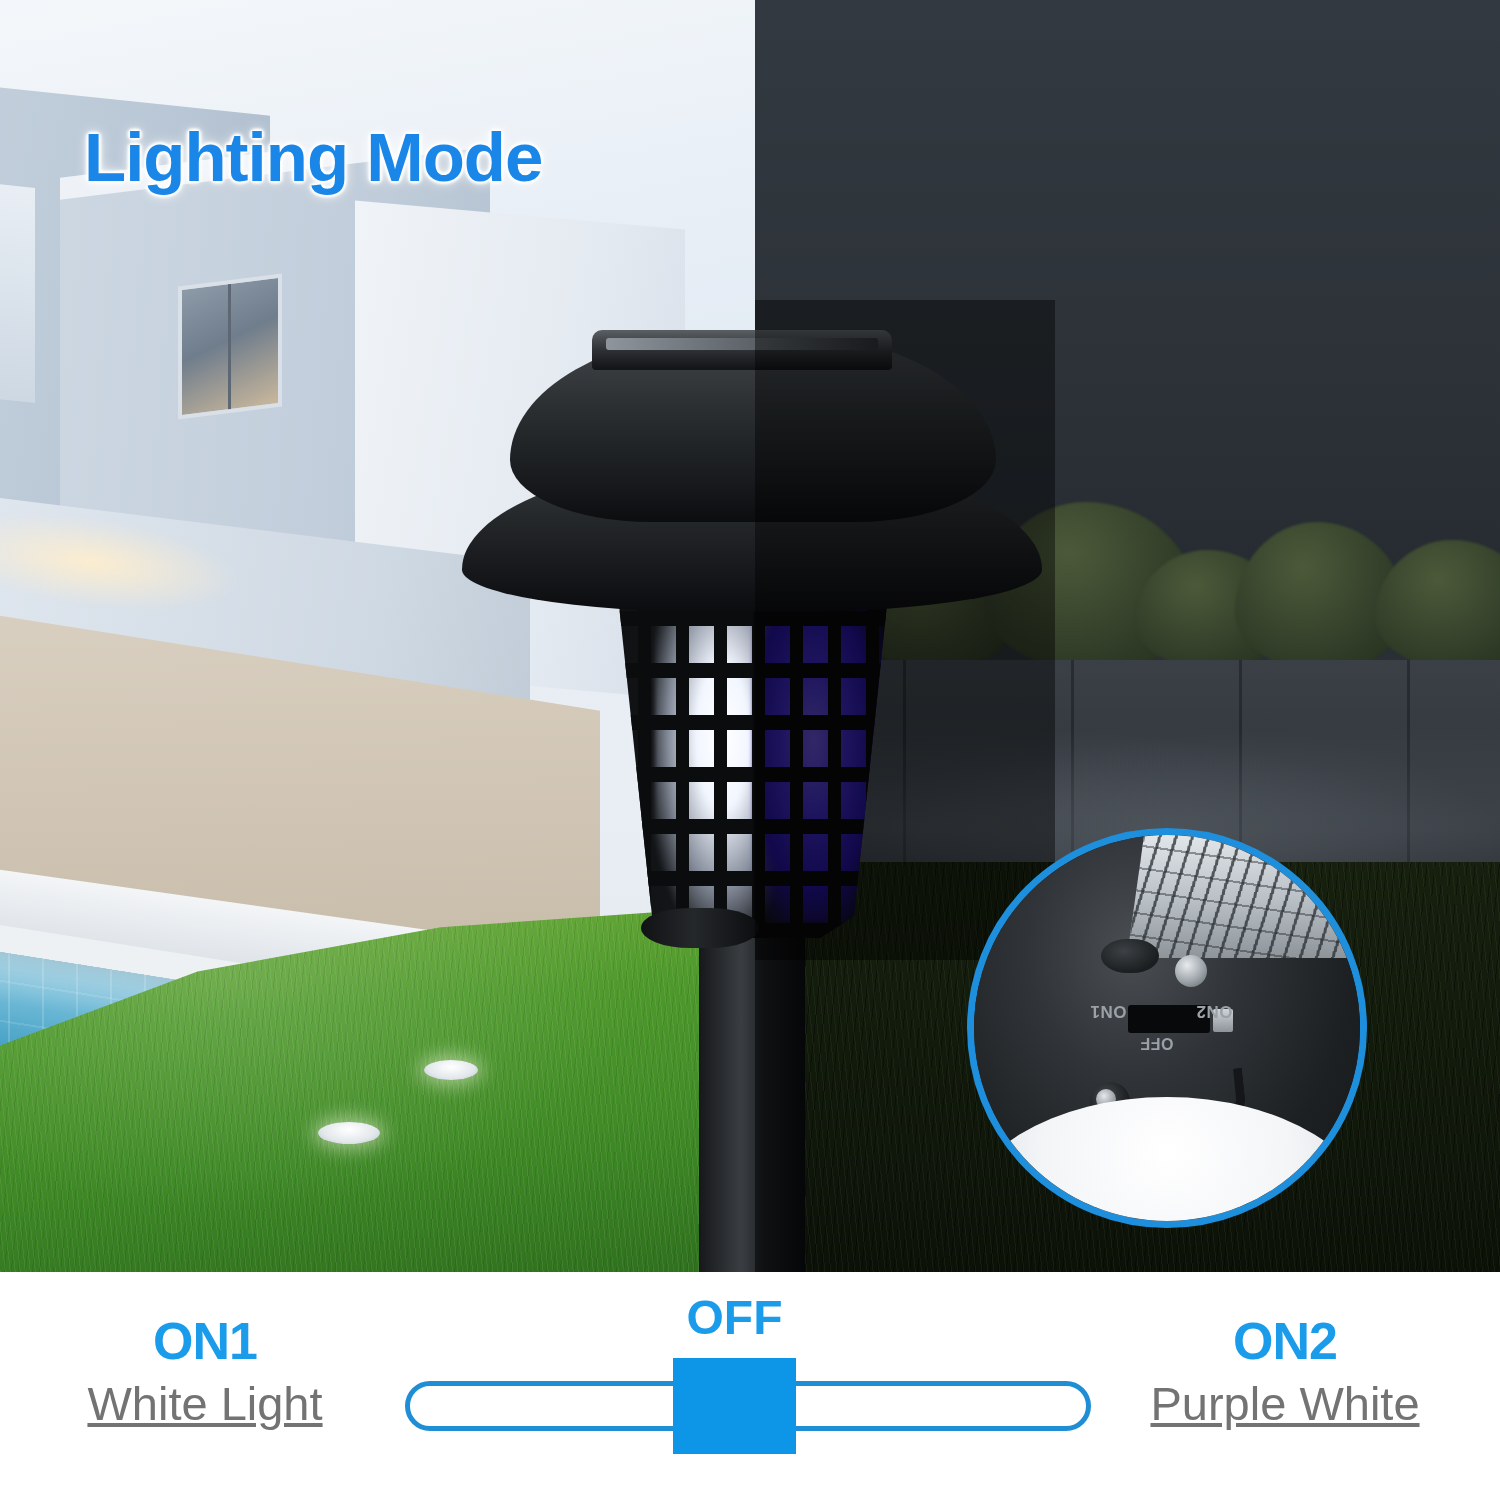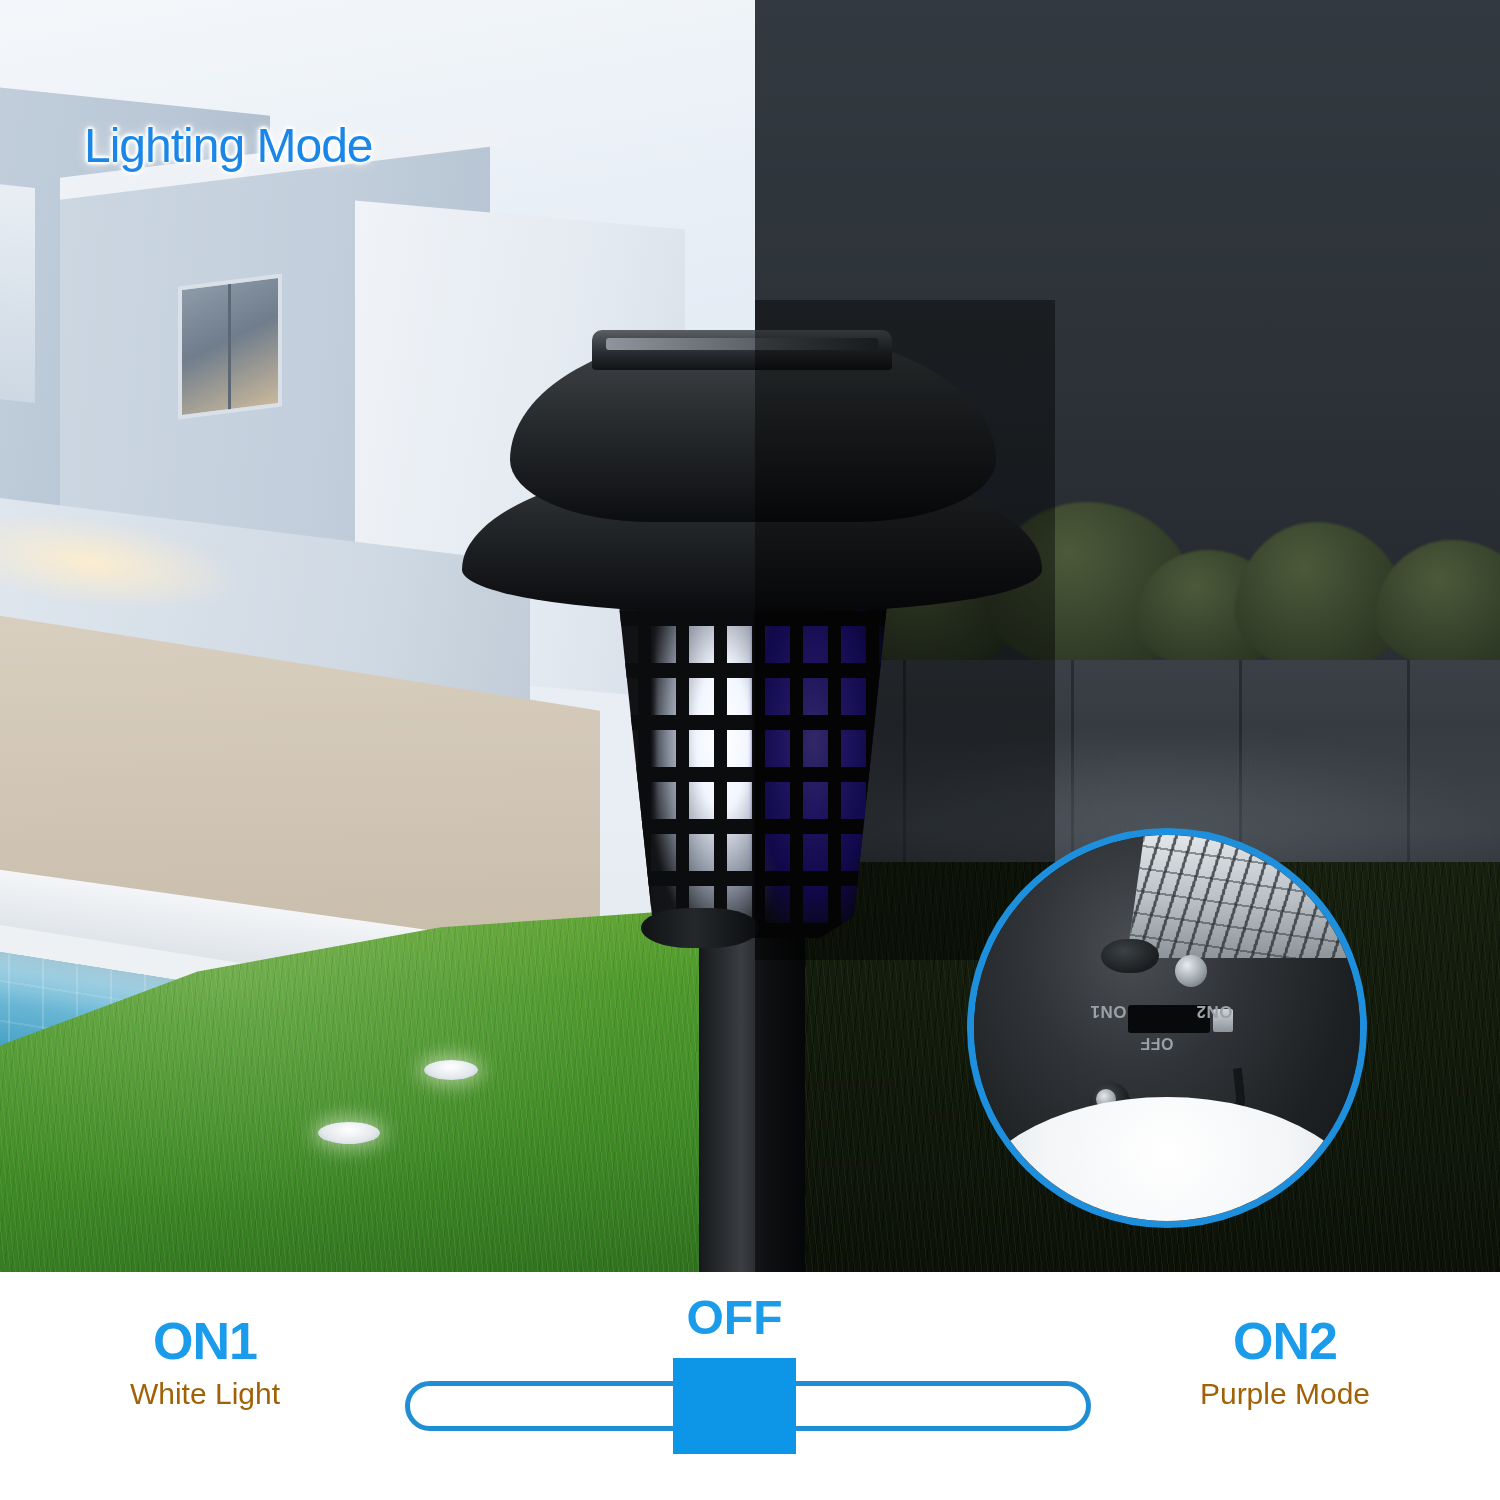--- a/index.html
+++ b/index.html
@@ -301,7 +301,7 @@
   
   .title-left{
     position:absolute;left:84px;top:118px;
-    font-size:48px;font-weight:normal;letter-spacing:-1px;
+    font-size:69px;font-weight:bold;letter-spacing:-1px;
     color:#1a87e8;
     text-shadow:
       0 0 2px #ffffff, 0 0 4px #ffffff, 0 0 7px #ffffff,

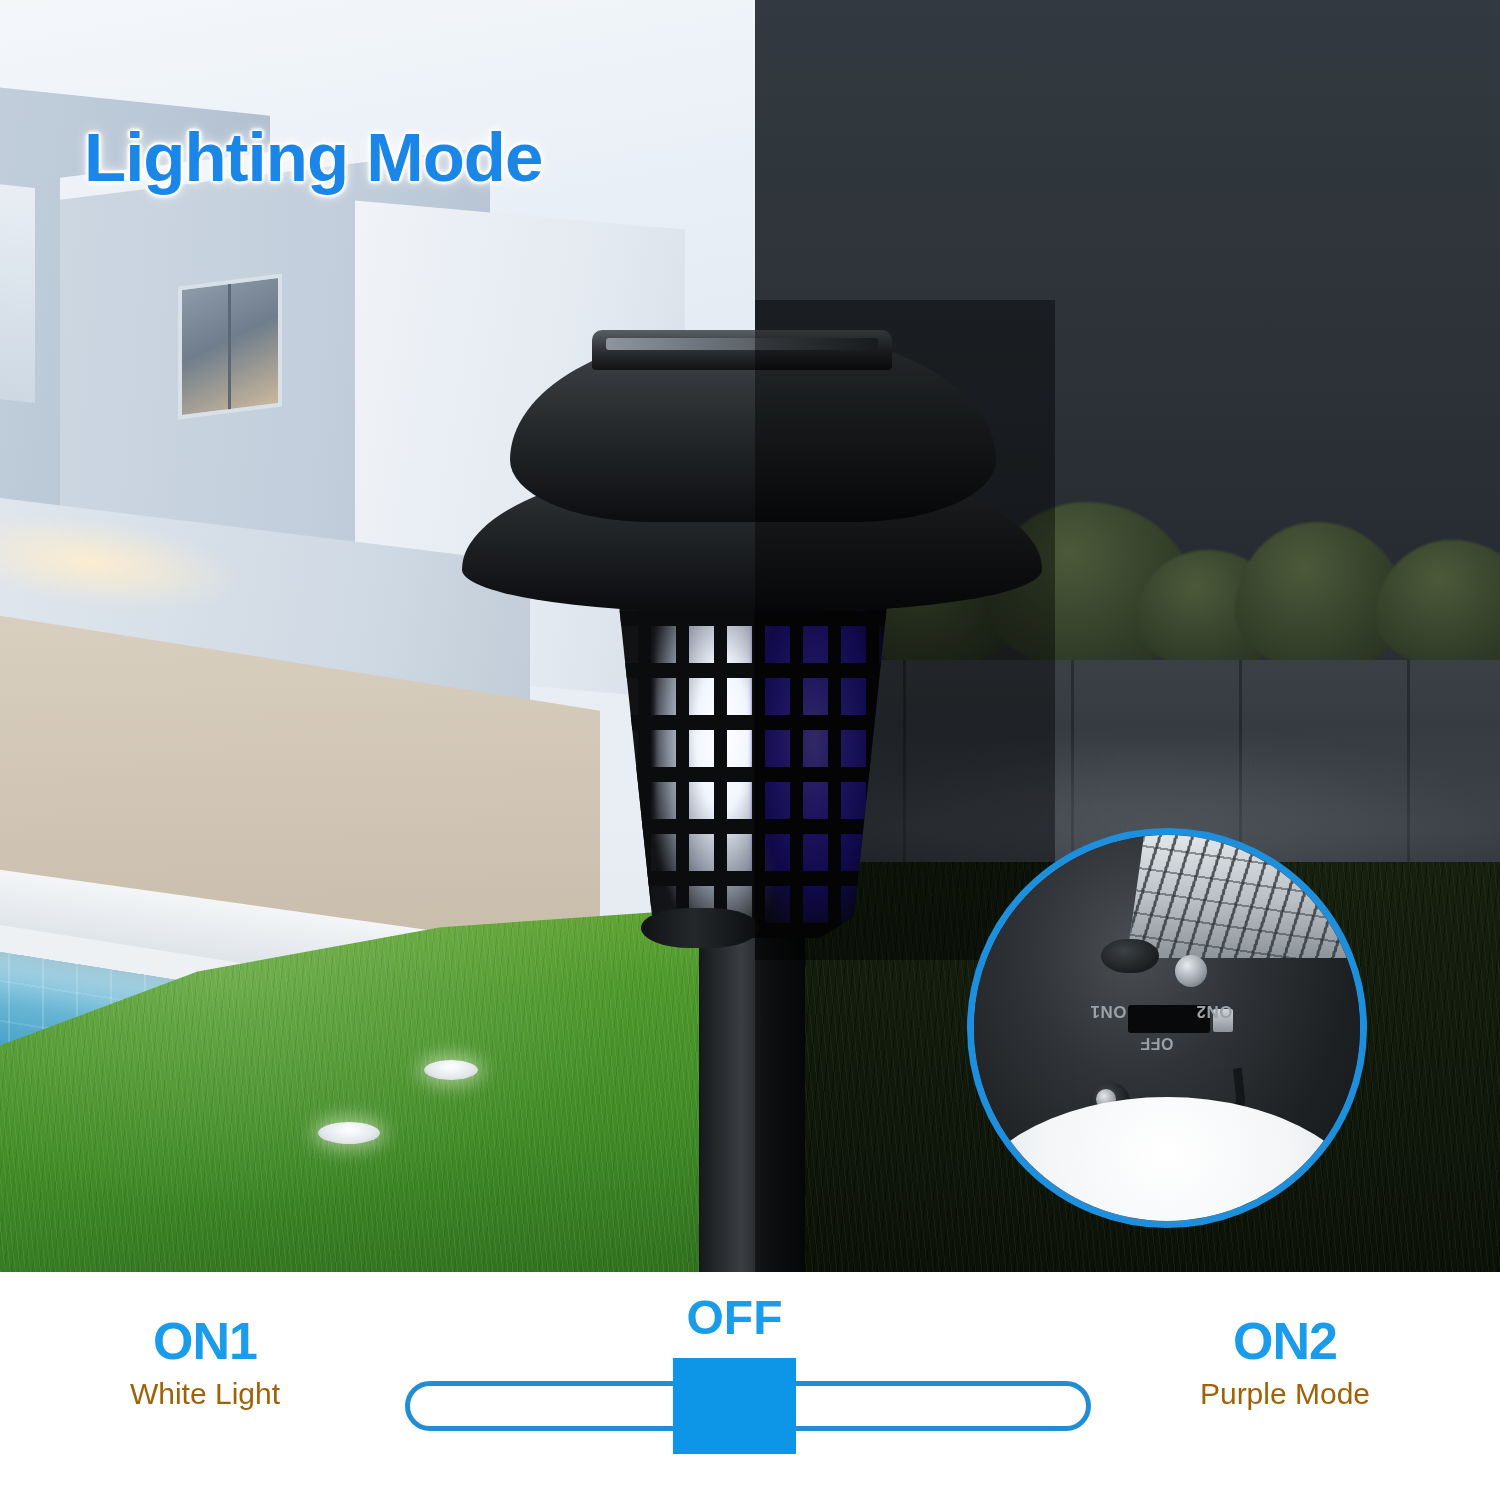--- a/index.html
+++ b/index.html
@@ -333,7 +333,7 @@
     letter-spacing:-1px;
   }
   .side-sub{
-    font-size:30px;color:#a16207;line-height:1.15;margin-top:8px;
+    font-size:47px;color:#737373;line-height:1.15;margin-top:8px;text-decoration:underline;
   }
   .track{
     position:absolute;left:405px;top:1381px;width:686px;height:50px;

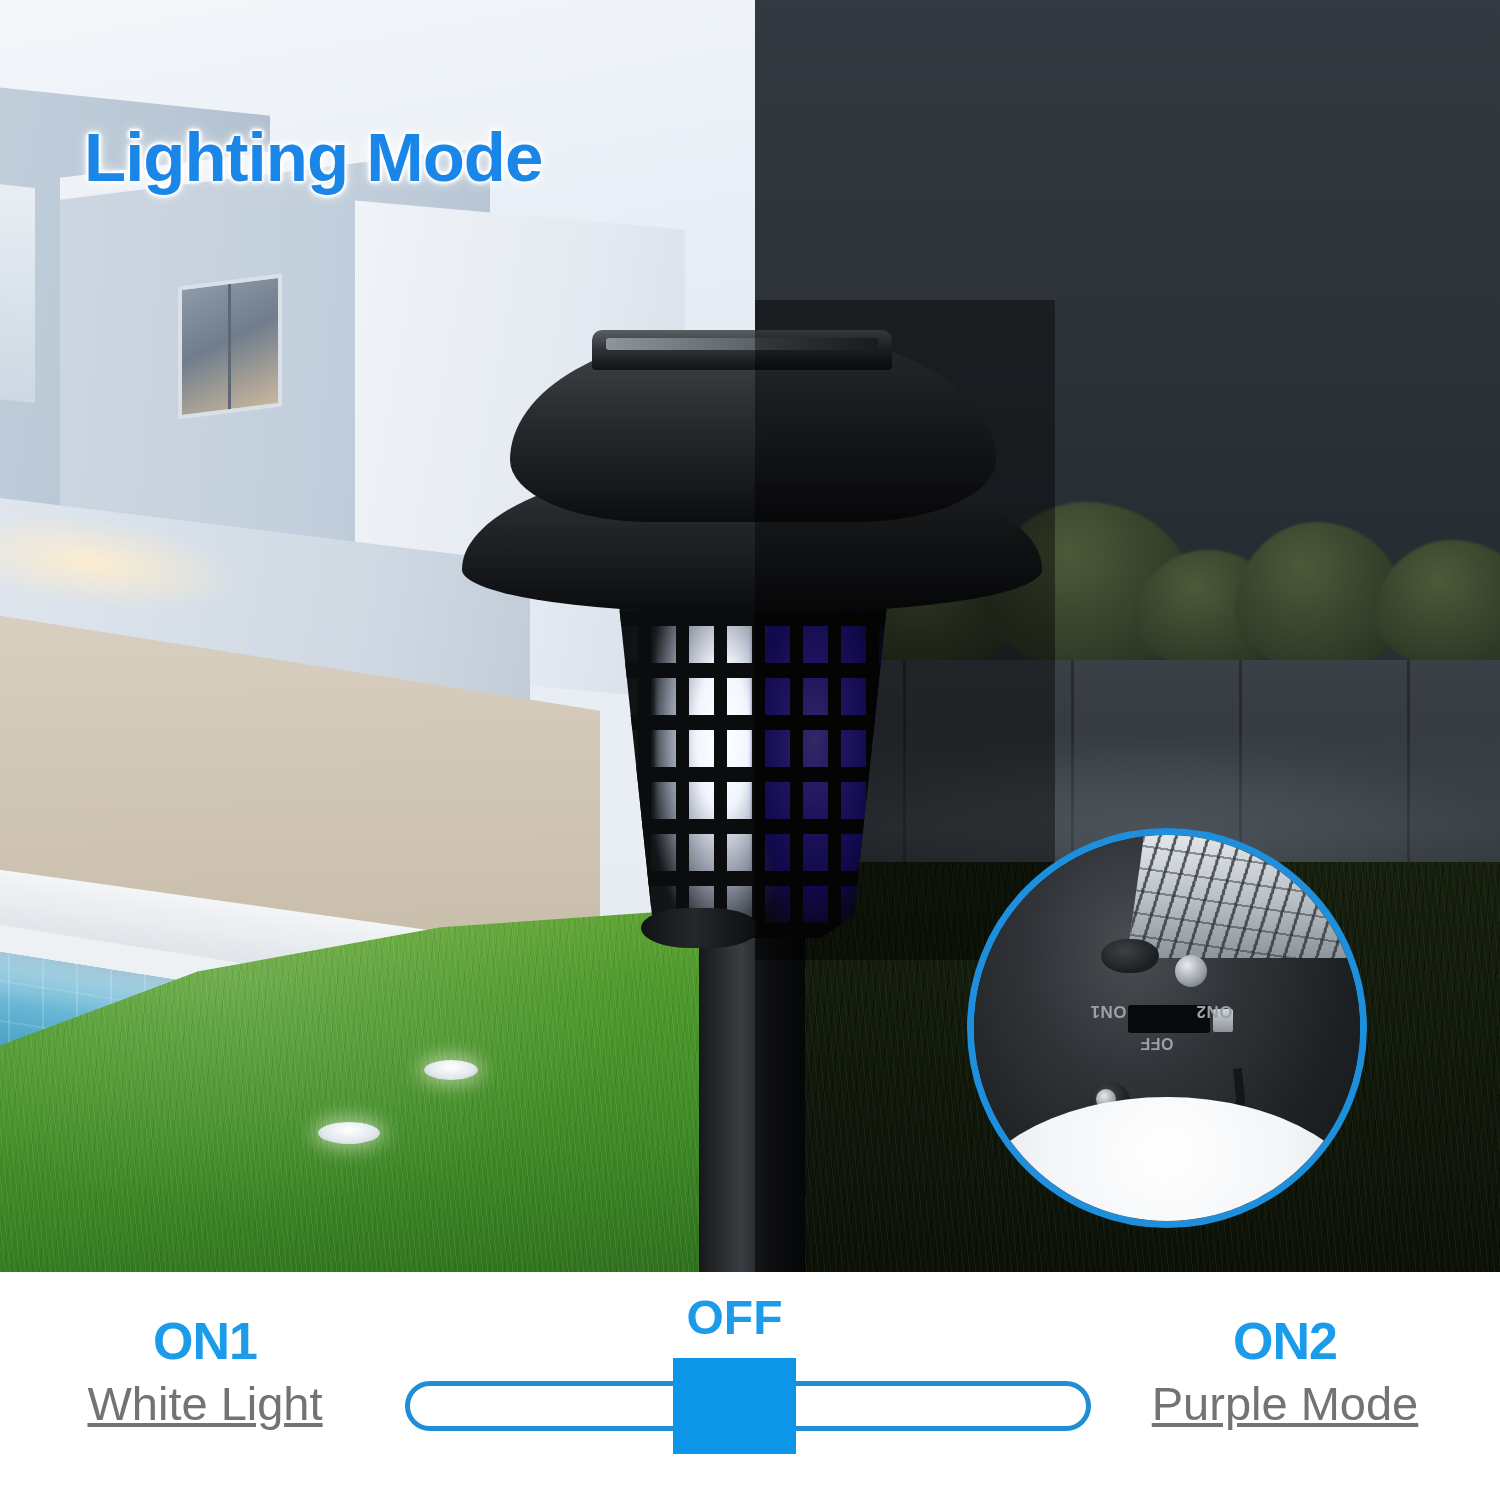--- a/index.html
+++ b/index.html
@@ -437,7 +437,7 @@
 
       <div class="side-block side-right">
         <div class="side-on">ON2</div>
-        <div class="side-sub">Purple Mode</div>
+        <div class="side-sub">Purple White</div>
       </div>
 
     </div>

